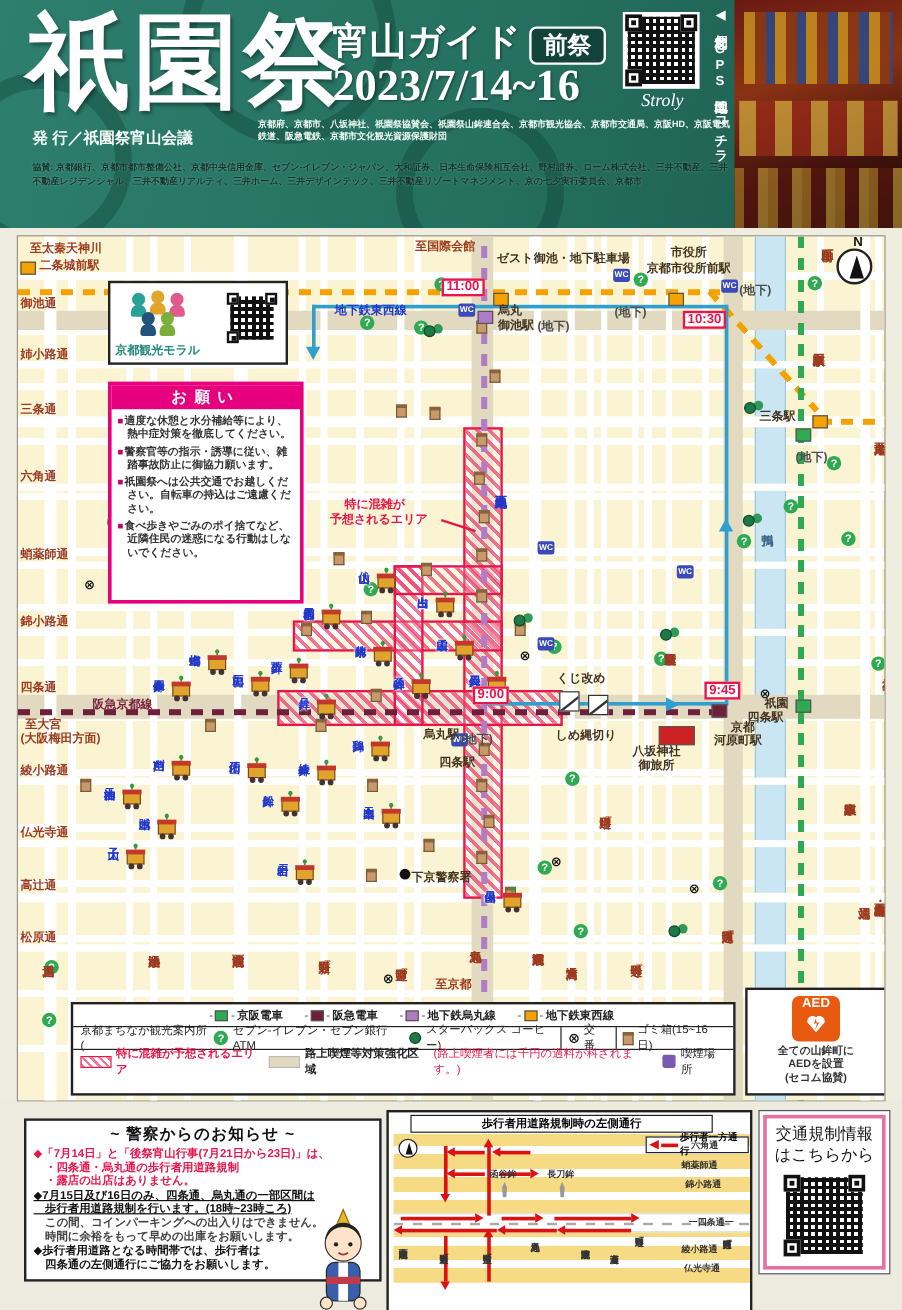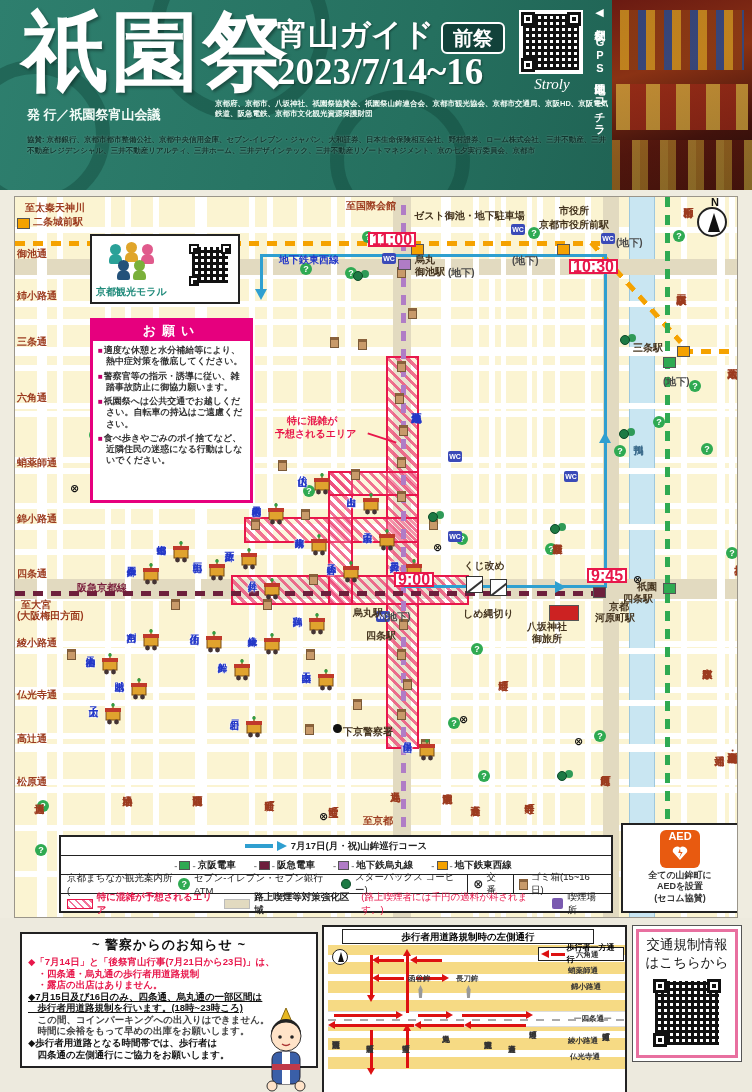--- a/index.html
+++ b/index.html
@@ -50,7 +50,7 @@
   .dash{position:absolute;z-index:9;}
   .route{position:absolute;background:#2f9fd0;z-index:10;}
   .ah{position:absolute;width:0;height:0;z-index:11;}
-  .time{position:absolute;background:#fff;border:2px solid #e8174b;color:#e8174b;font-weight:bold;font-size:16px;line-height:11px;padding:0 2px;z-index:31;}
+  .time{position:absolute;background:#fff;border:2px solid #e8174b;color:#e8174b;font-weight:bold;font-size:11px;line-height:11px;padding:0 2px;z-index:31;}
   .sq{position:absolute;width:13px;height:11px;border:1px solid #555;z-index:20;}
   .dot{position:absolute;width:9px;height:9px;border-radius:50%;background:#111;z-index:20;}
   .slashbox{position:absolute;width:17px;height:17px;background:#fff;border:1px solid #333;z-index:20;overflow:hidden;}

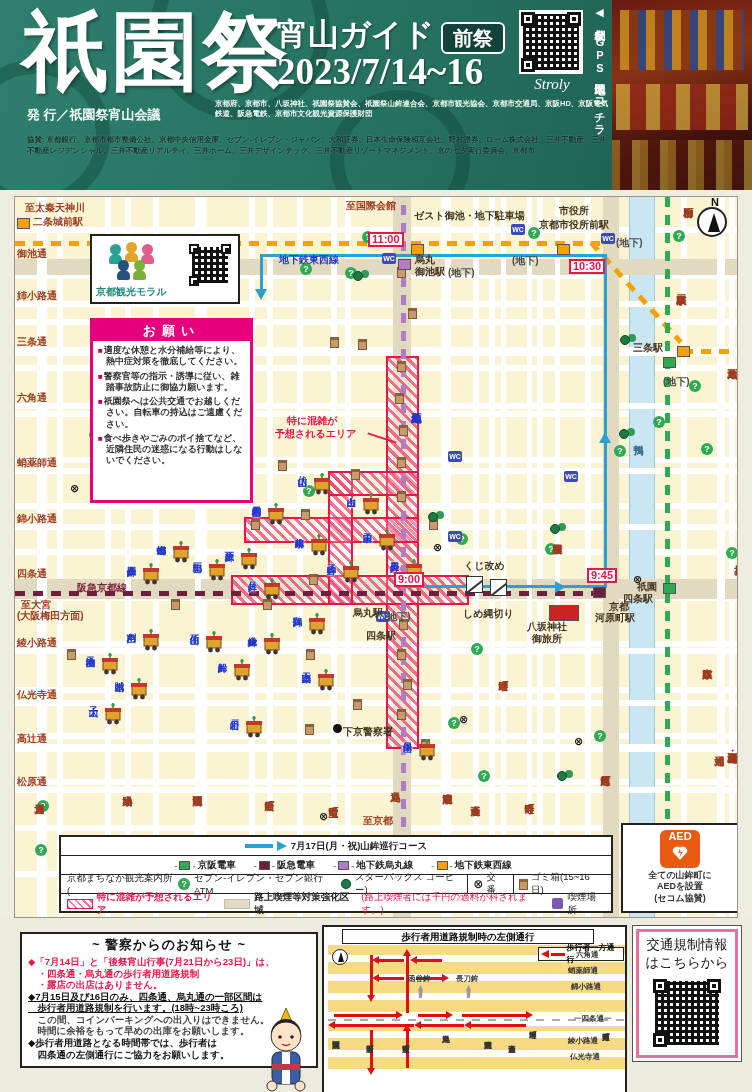--- a/index.html
+++ b/index.html
@@ -229,11 +229,6 @@
     <div class="slashbox" style="left:475px;top:382px;"></div>
 
     <div class="legend">
-      <div class="row" style="justify-content:center;">
-        <span class="lg-shaft"></span>
-          <span class="lg-arrow"></span>
-        <span style="font-weight:bold;">7月17日(月・祝)山鉾巡行コース</span>
-      </div>
       <div class="row" style="justify-content:center;">
           <span class="lg-rail">
             <span class="tick">-</span>

